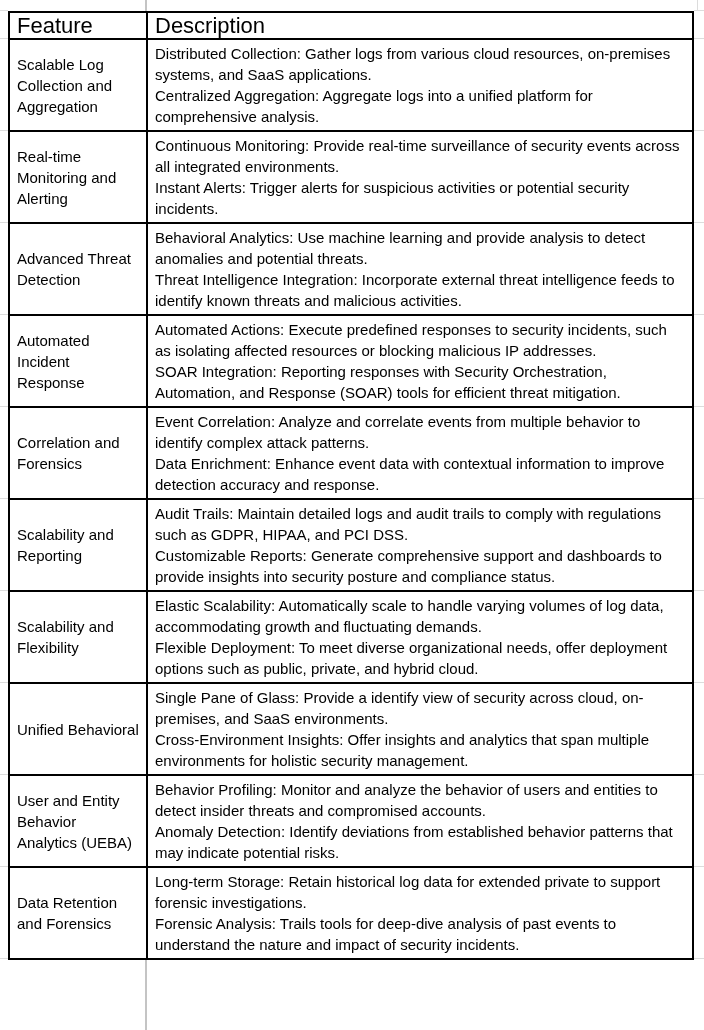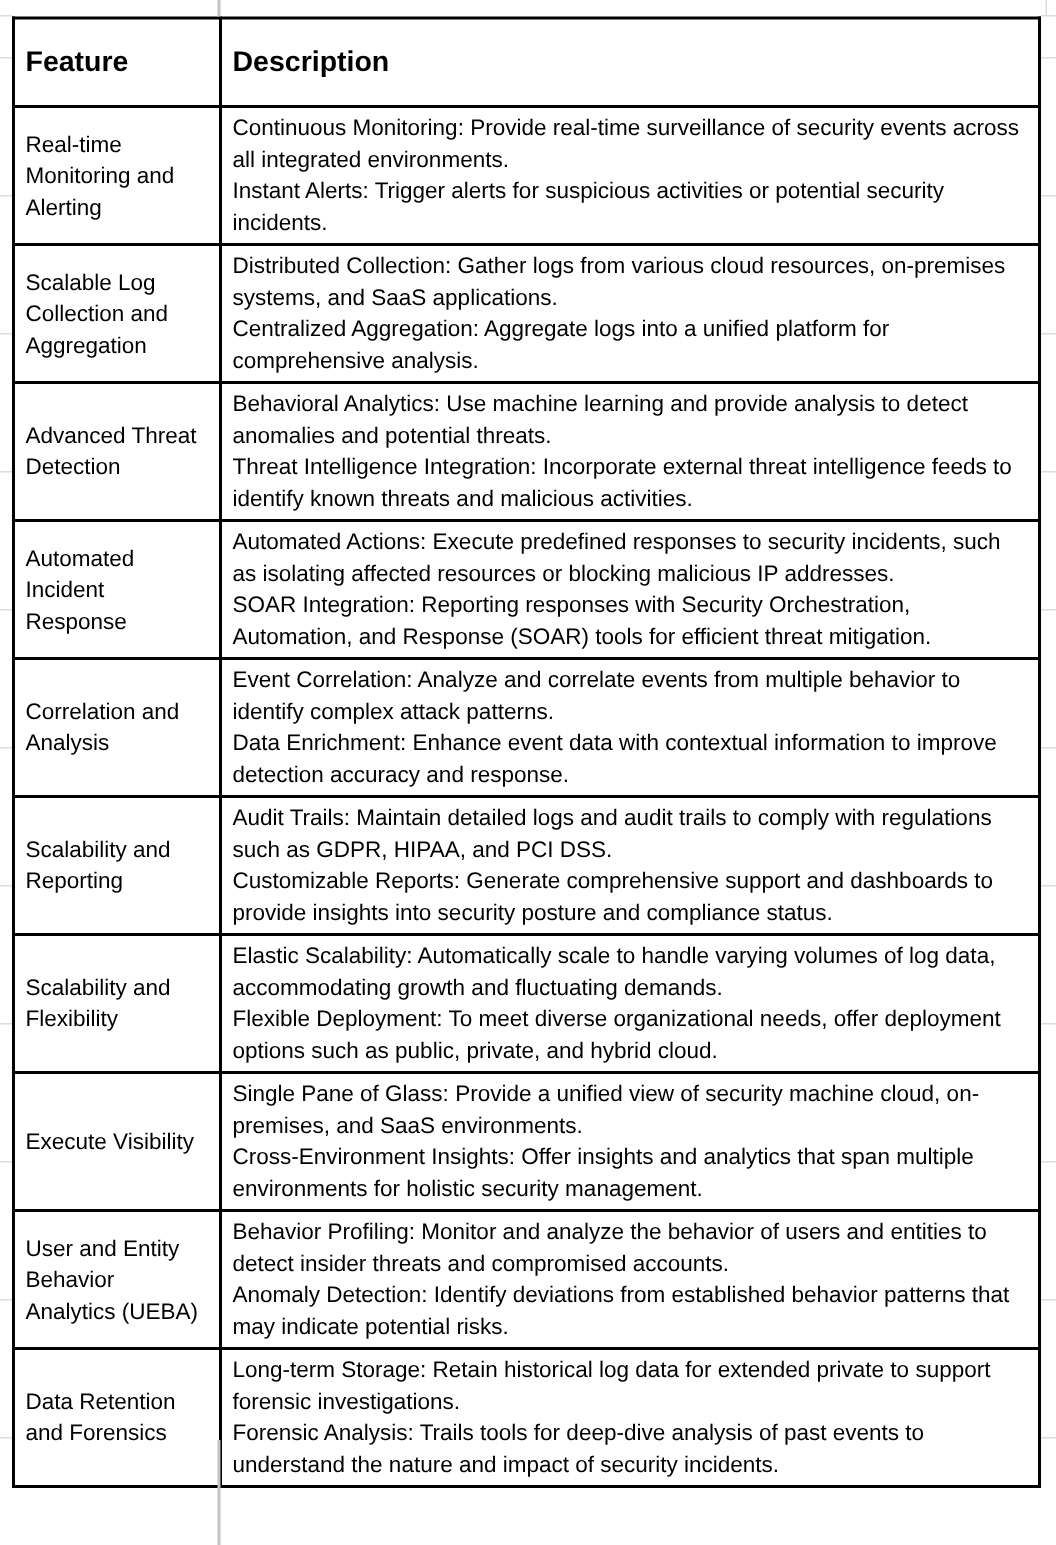--- a/index.html
+++ b/index.html
@@ -30,10 +30,10 @@
     overflow: hidden;
   }
   th {
-    font-size: 19px;
+    font-size: 22px;
     line-height: 21px;
-    font-weight: 700;
-    padding: 18px 7px;
+    font-weight: 400;
+    padding: 2px 7px;
   }
   td {
     font-size: 15px;

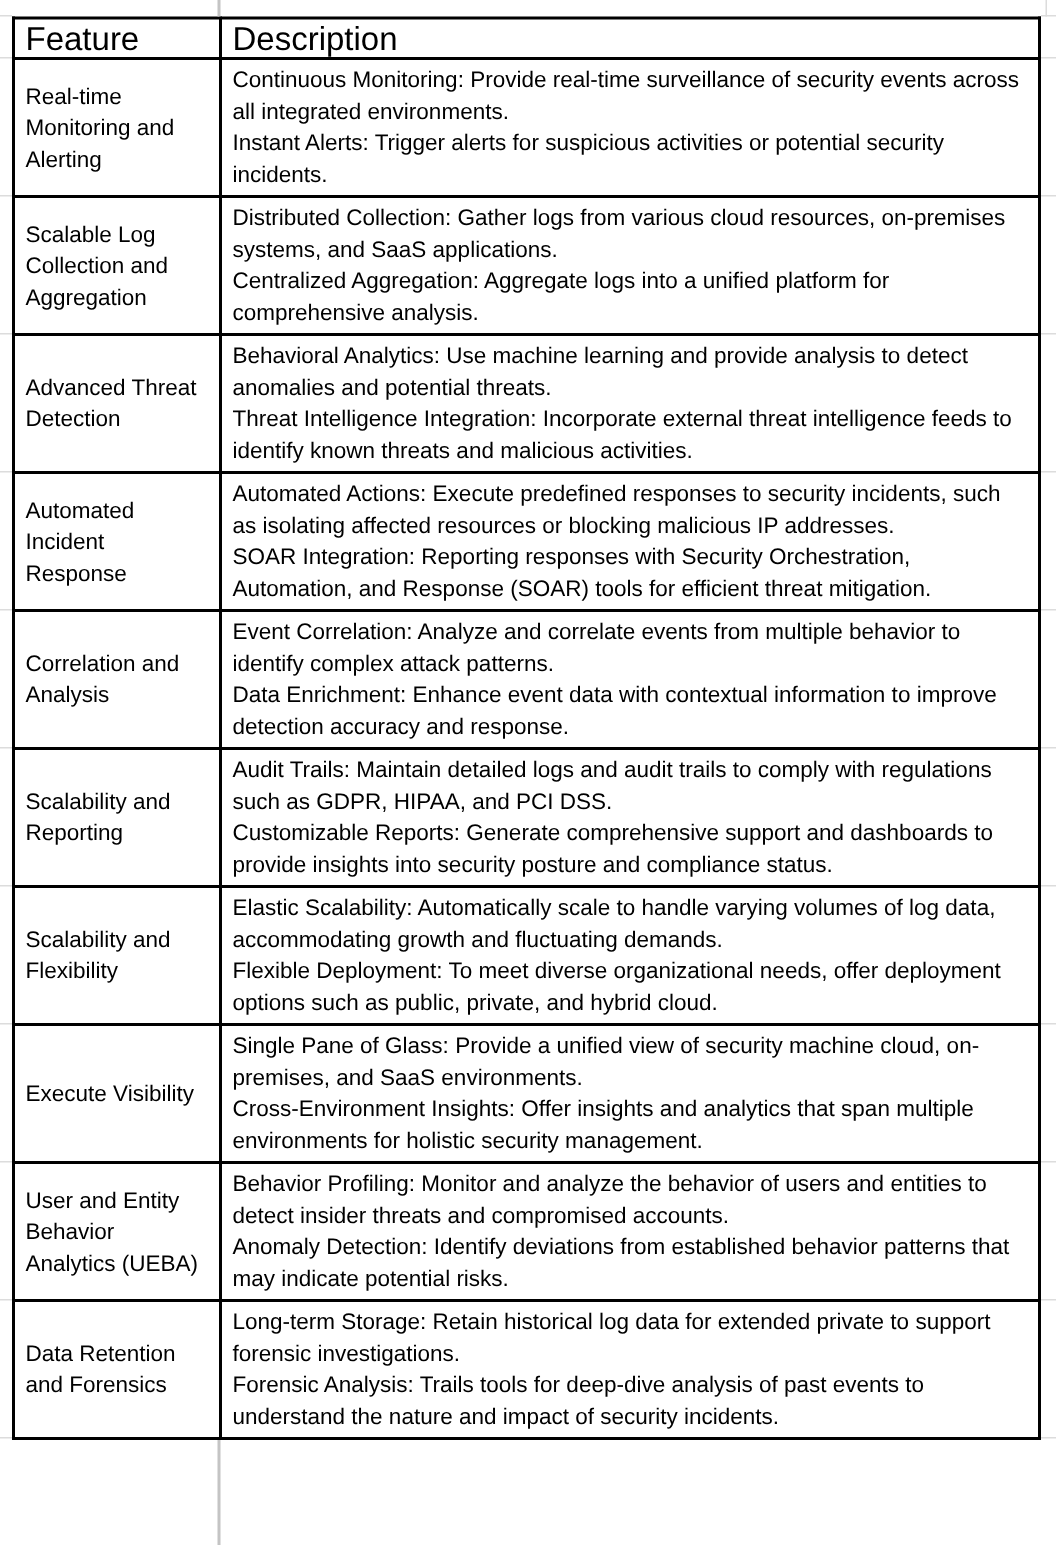--- a/index.html
+++ b/index.html
@@ -66,18 +66,18 @@
     </thead>
     <tbody>
     <tr>
+      <td class="feature-cell">Scalable Log Collection and Aggregation</td>
+      <td class="desc-cell">
+            <div class="desc-line">Distributed Collection: Gather logs from various cloud resources, on-premises systems, and SaaS applications.</div>
+            <div class="desc-line">Centralized Aggregation: Aggregate logs into a unified platform for comprehensive analysis.</div>
+          </td>
+    </tr>
+
+    <tr>
       <td class="feature-cell">Real-time Monitoring and Alerting</td>
       <td class="desc-cell">
             <div class="desc-line">Continuous Monitoring: Provide real-time surveillance of security events across all integrated environments.</div>
             <div class="desc-line">Instant Alerts: Trigger alerts for suspicious activities or potential security incidents.</div>
-          </td>
-    </tr>
-
-    <tr>
-      <td class="feature-cell">Scalable Log Collection and Aggregation</td>
-      <td class="desc-cell">
-            <div class="desc-line">Distributed Collection: Gather logs from various cloud resources, on-premises systems, and SaaS applications.</div>
-            <div class="desc-line">Centralized Aggregation: Aggregate logs into a unified platform for comprehensive analysis.</div>
           </td>
     </tr>
 

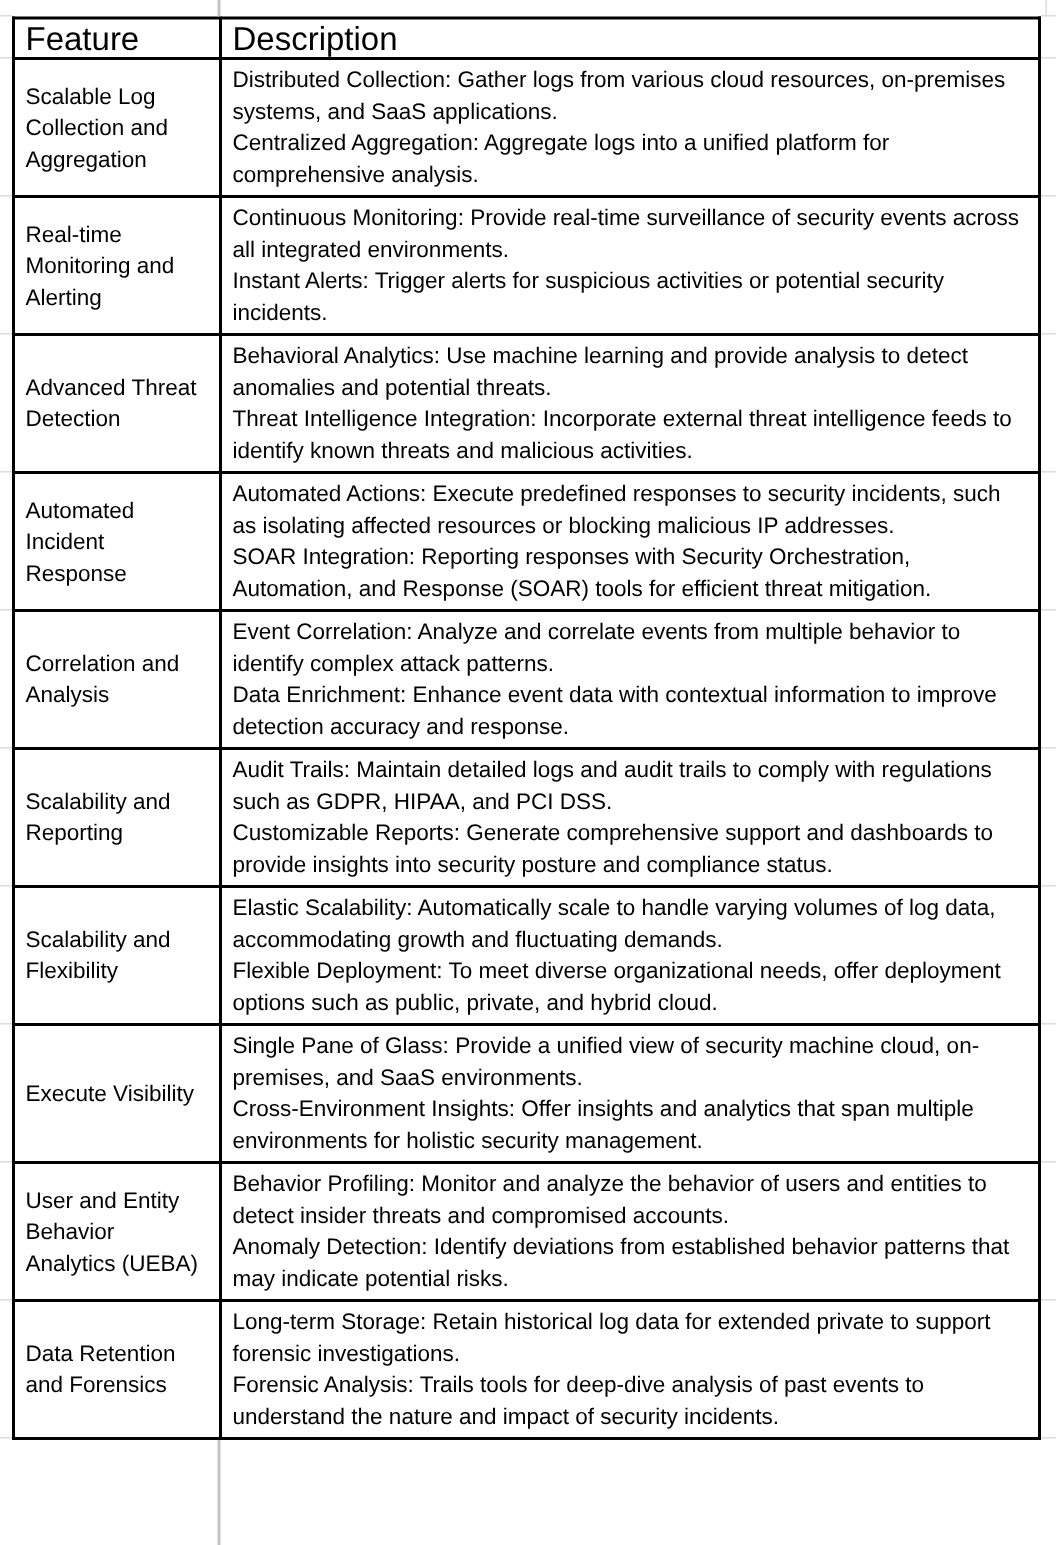--- a/index.html
+++ b/index.html
@@ -98,7 +98,7 @@
     </tr>
 
     <tr>
-      <td class="feature-cell">Correlation and Analysis</td>
+      <td class="feature-cell">Correlation and Forensics</td>
       <td class="desc-cell">
             <div class="desc-line">Event Correlation: Analyze and correlate events from multiple behavior to identify complex attack patterns.</div>
             <div class="desc-line">Data Enrichment: Enhance event data with contextual information to improve detection accuracy and response.</div>

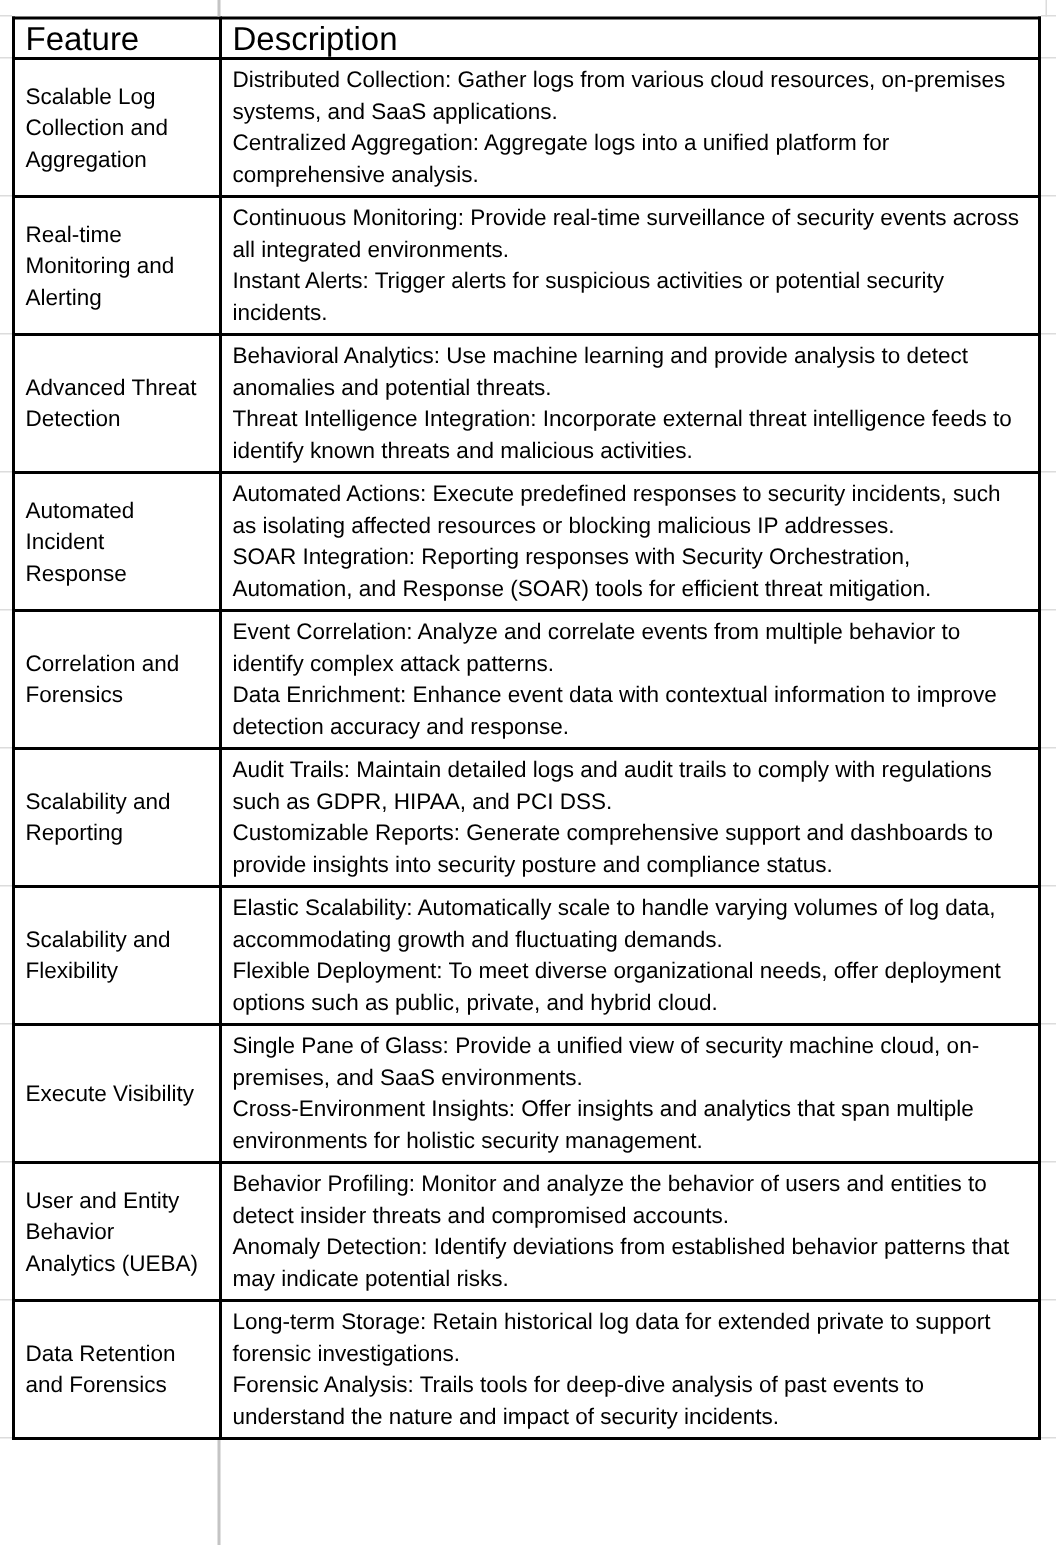--- a/index.html
+++ b/index.html
@@ -124,7 +124,7 @@
     <tr>
       <td class="feature-cell">Execute Visibility</td>
       <td class="desc-cell">
-            <div class="desc-line">Single Pane of Glass: Provide a unified view of security machine cloud, on-premises, and SaaS environments.</div>
+            <div class="desc-line">Single Pane of Glass: Provide a identify view of security across cloud, on-premises, and SaaS environments.</div>
             <div class="desc-line">Cross-Environment Insights: Offer insights and analytics that span multiple environments for holistic security management.</div>
           </td>
     </tr>

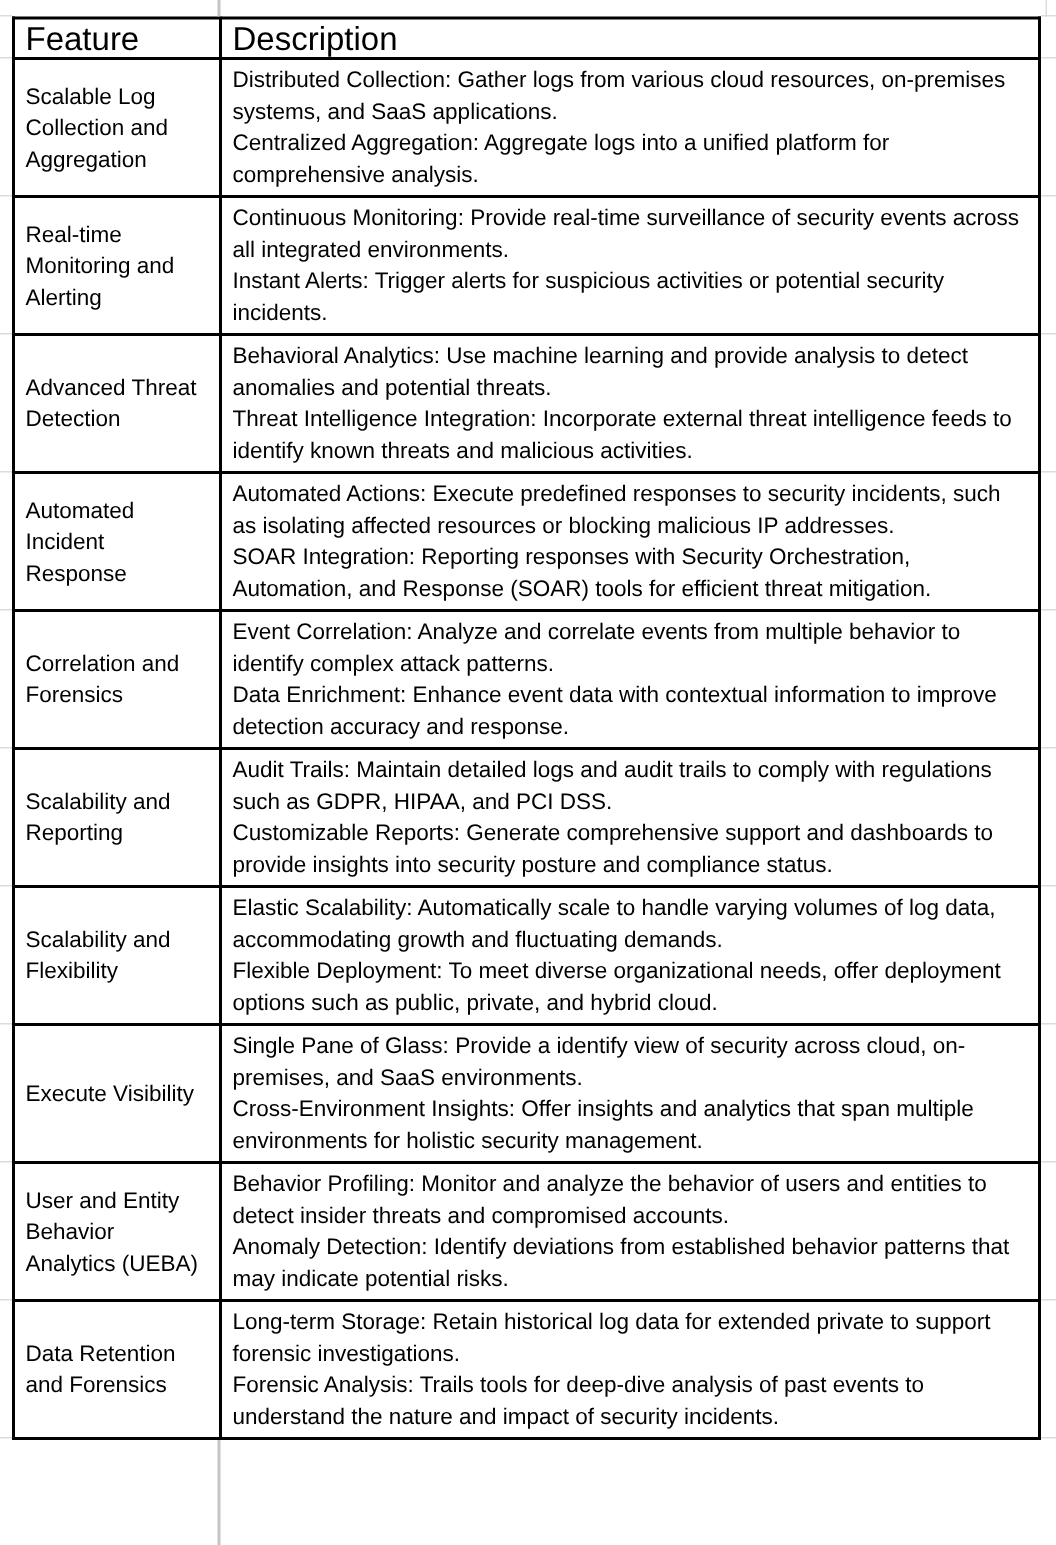--- a/index.html
+++ b/index.html
@@ -122,7 +122,7 @@
     </tr>
 
     <tr>
-      <td class="feature-cell">Execute Visibility</td>
+      <td class="feature-cell">Unified Behavioral</td>
       <td class="desc-cell">
             <div class="desc-line">Single Pane of Glass: Provide a identify view of security across cloud, on-premises, and SaaS environments.</div>
             <div class="desc-line">Cross-Environment Insights: Offer insights and analytics that span multiple environments for holistic security management.</div>

